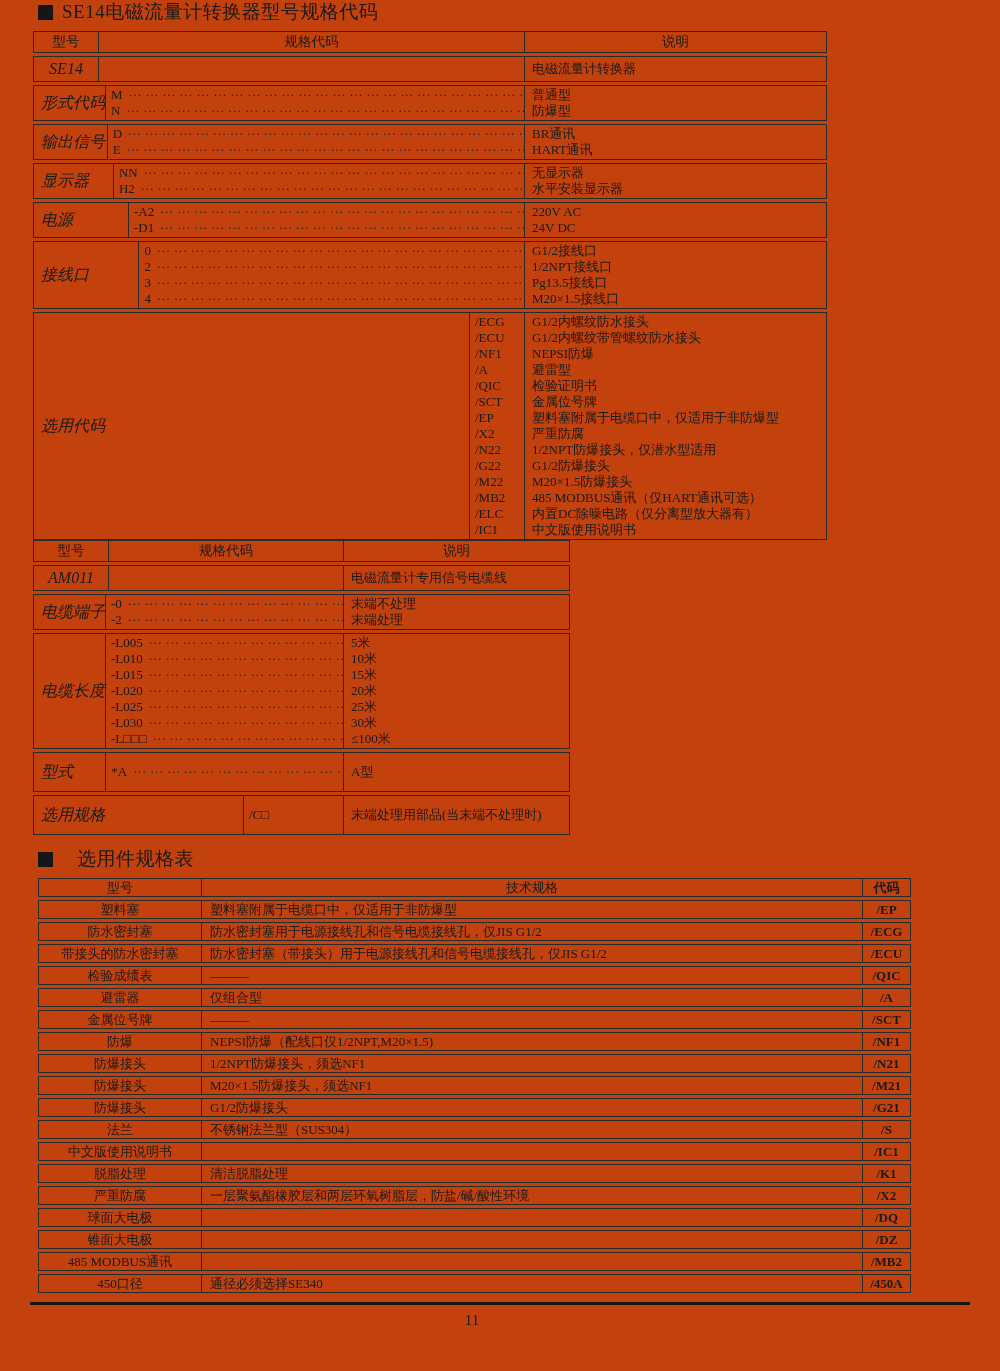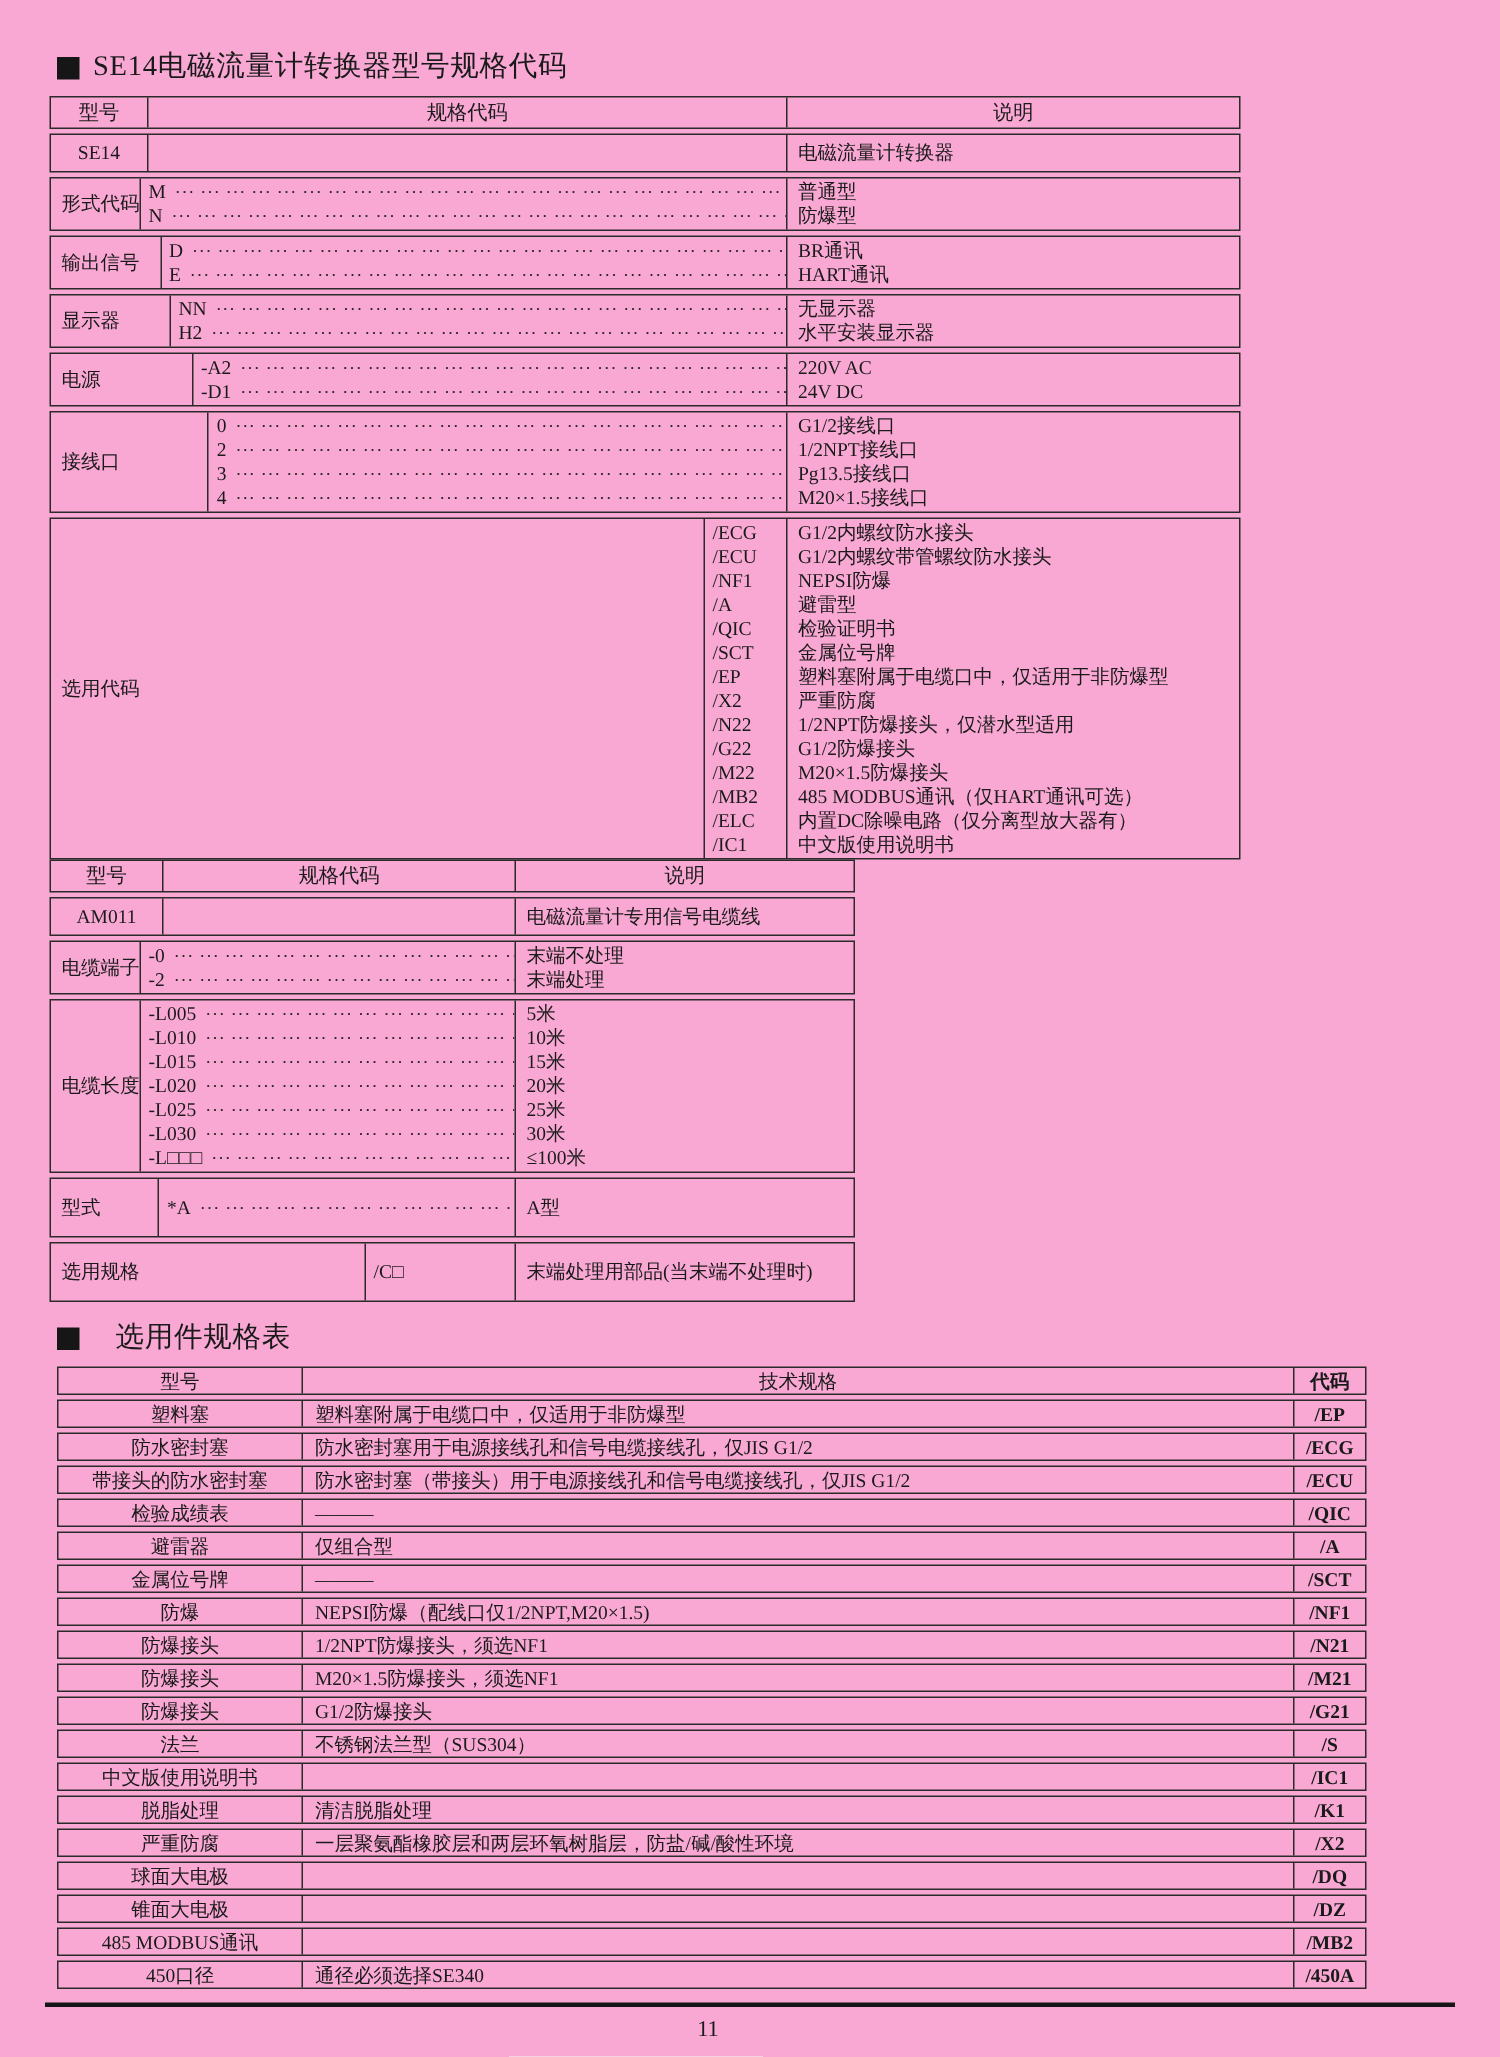--- a/index.html
+++ b/index.html
@@ -6,9 +6,9 @@
   html,body { margin:0; padding:0; background:#f2f1ee; }
   .page {
     width:1000px; height:1371px; position:relative; margin:0 auto;
-    background:#f9a8d4; color:#1a1a1a;
+    background:#c2410c; color:#1a1a1a;
     font-family:"Liberation Serif","DejaVu Serif",serif;
-    padding-top:33px; overflow:hidden;
+    overflow:hidden;
   }
   .sec-title { display:flex; align-items:center; gap:9px; margin:0 0 7px 38px;
     font-size:19px; font-weight:400; letter-spacing:0.5px; line-height:24px; }

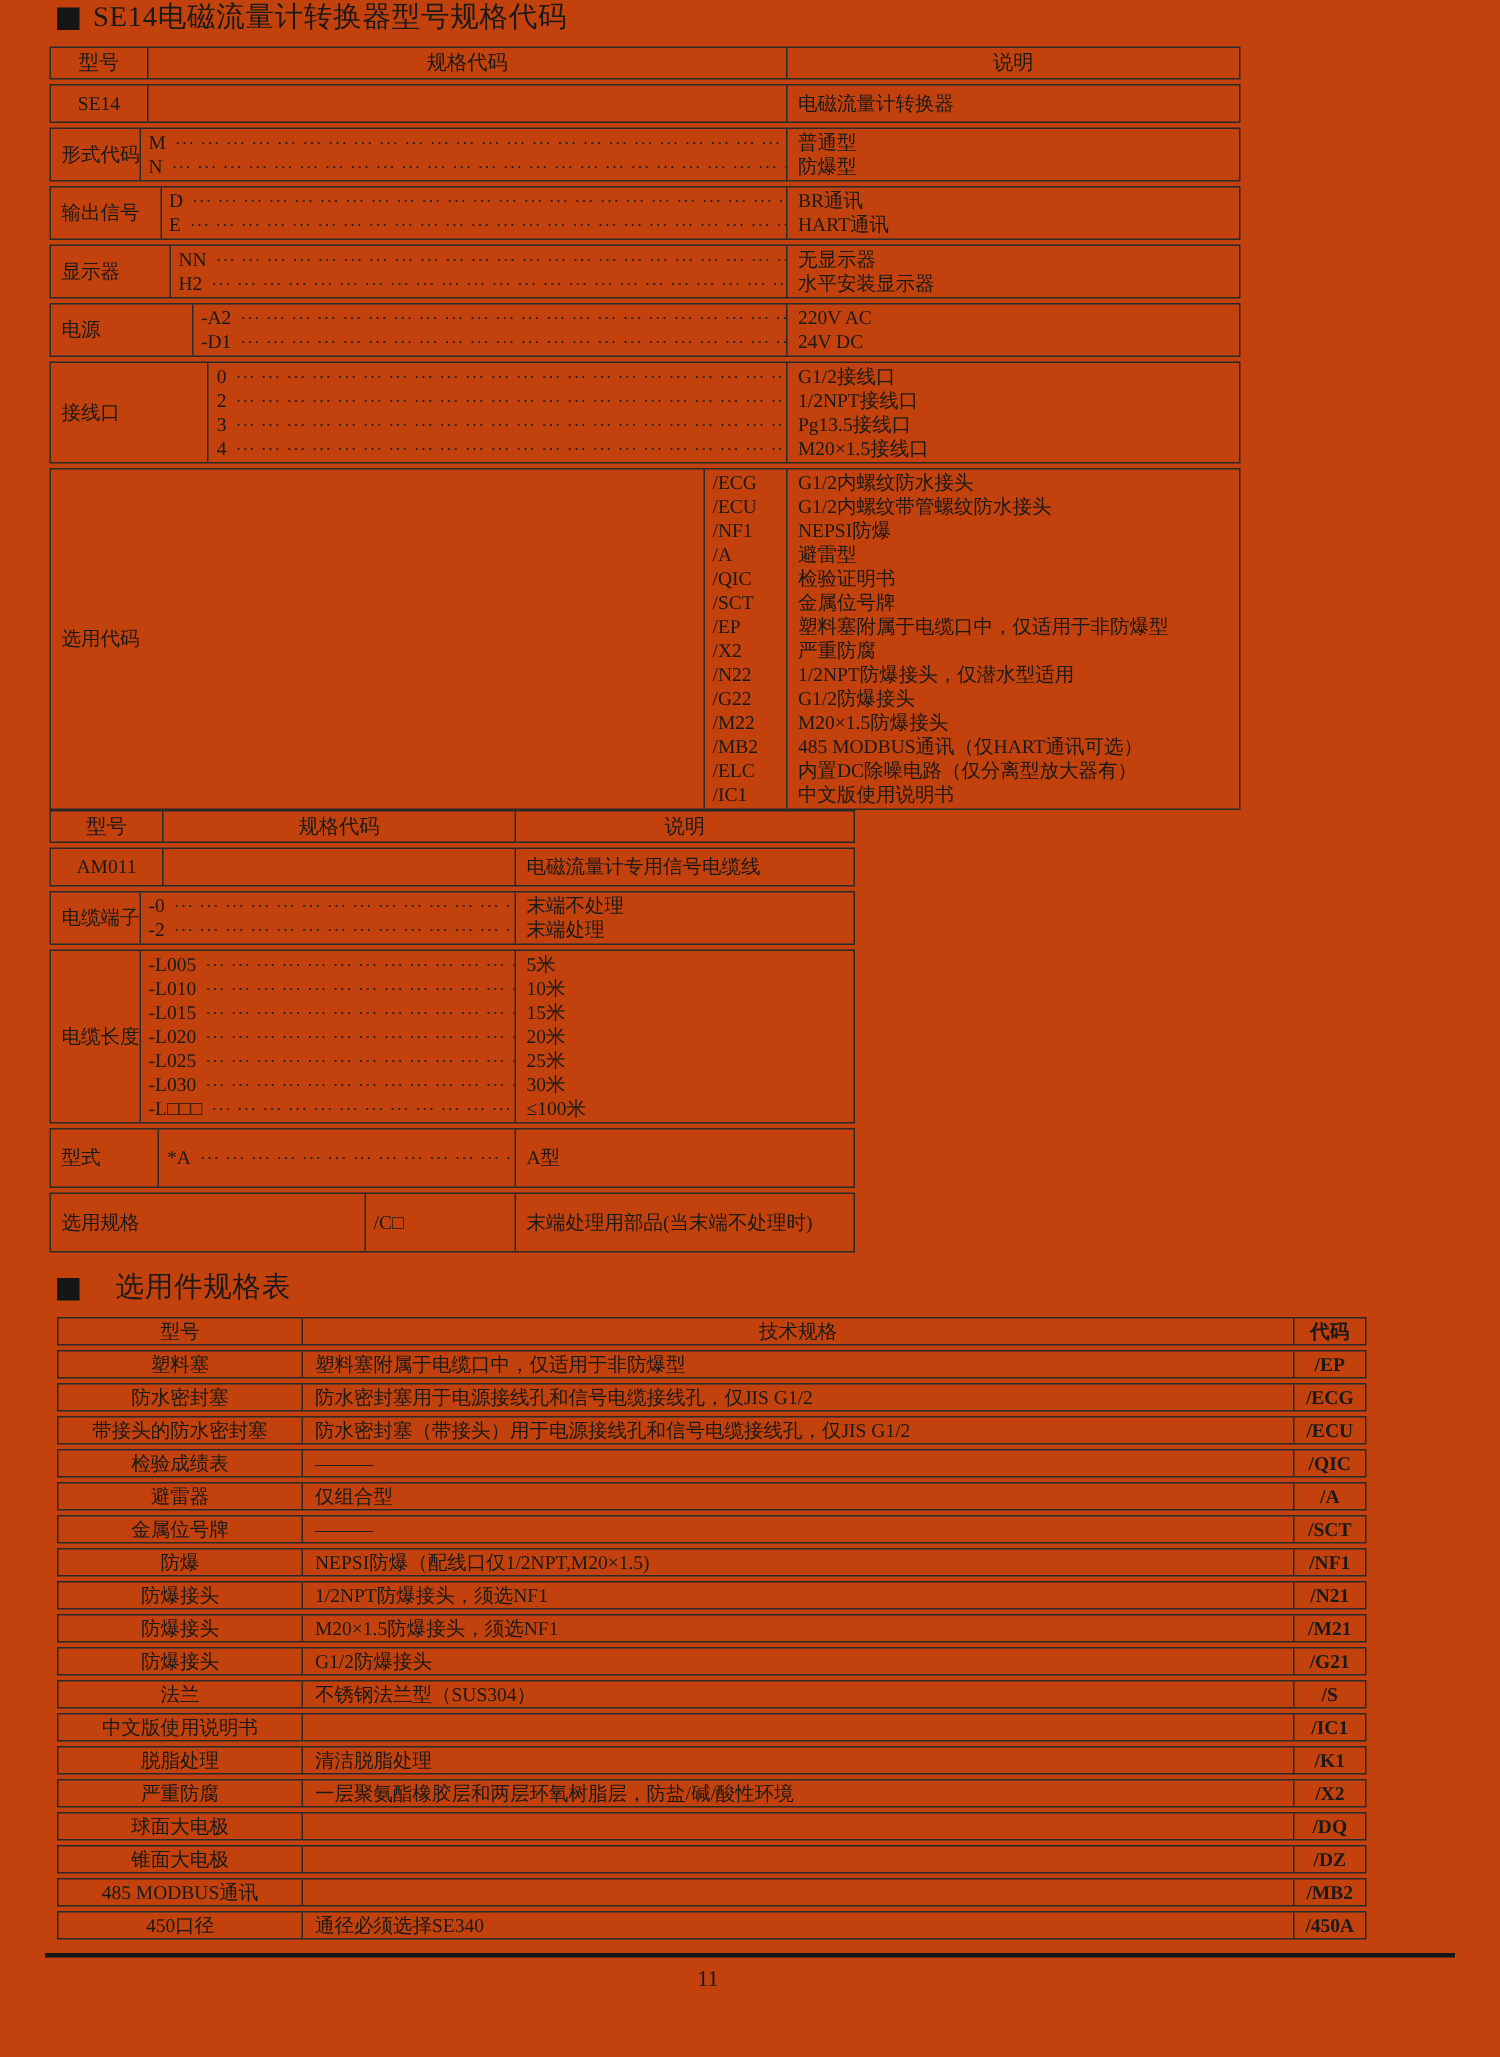--- a/index.html
+++ b/index.html
@@ -23,7 +23,7 @@
   .r26 { height:26px; }
   .r22 { height:40px; }
   .hcell { display:flex; align-items:center; justify-content:center; font-size:13.5px; }
-  .lab { display:flex; align-items:center; padding-left:7px; font-size:13px; white-space:nowrap; }
+  .lab { display:flex; align-items:center; padding-left:7px; font-size:16px; white-space:nowrap;font-style:italic; }
   .ctr { justify-content:center; padding-left:0; }
   .col { display:flex; flex-direction:column; justify-content:center; padding:1px 0; }
   .grow { flex:1 1 auto; min-width:0; }

